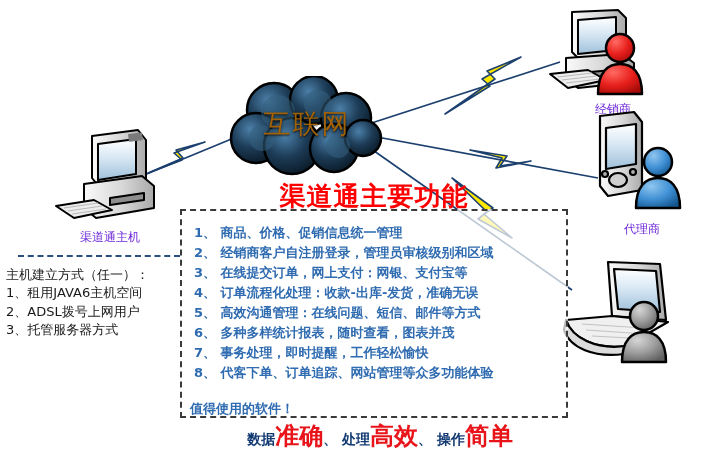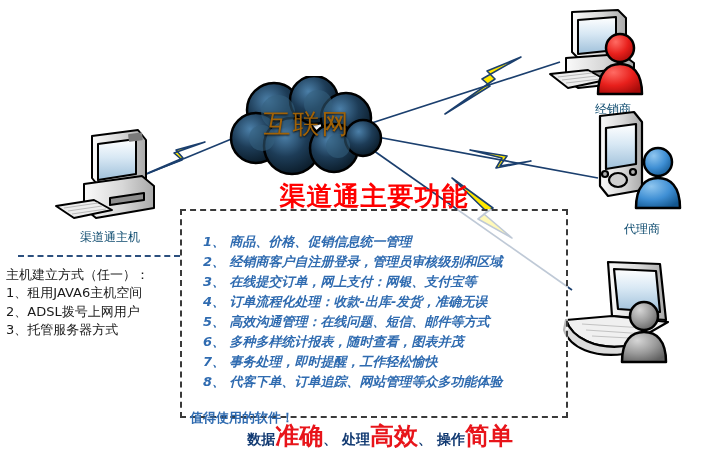--- a/index.html
+++ b/index.html
@@ -32,7 +32,7 @@
     text-align: center;
     font-family: "DejaVu Sans", "Liberation Sans", sans-serif;
     font-size: 12px;
-    color: #0c4a6e;
+    color: #6d28d9;
     white-space: nowrap;
   }
   

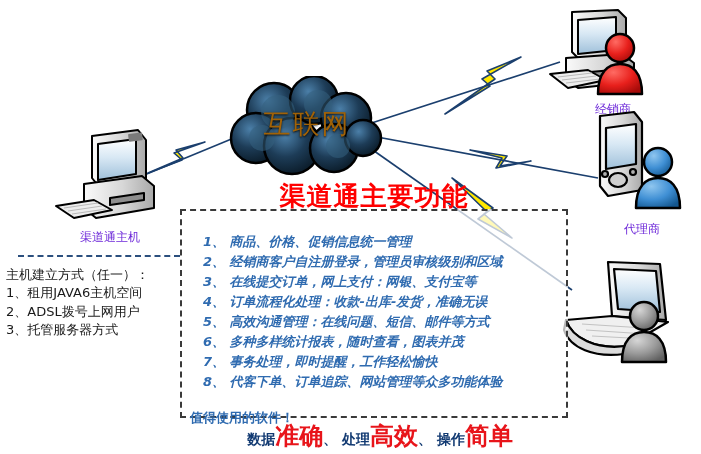--- a/index.html
+++ b/index.html
@@ -114,9 +114,8 @@
   }
   #features-list {
     list-style: none;
-    margin: 13px;
+    margin: 4px;
     padding: 8px 0 0 8px;
-    font-style: italic;
   }
   #features-list li,
   #features-footnote {

